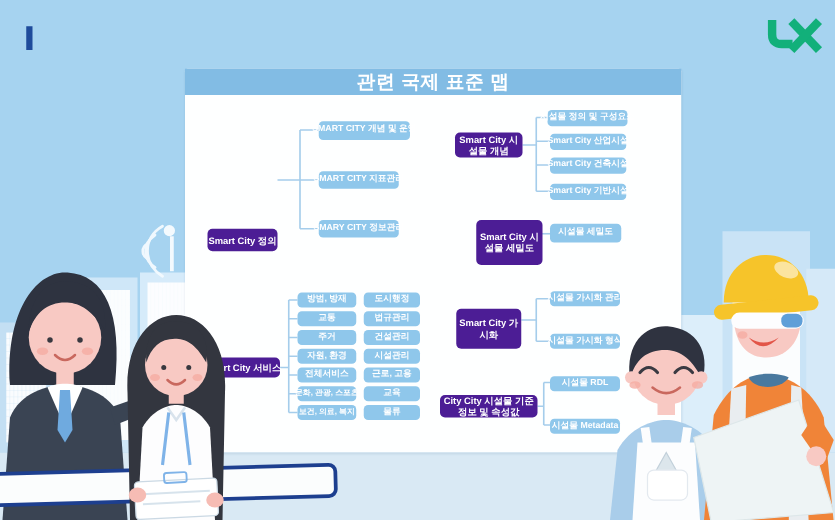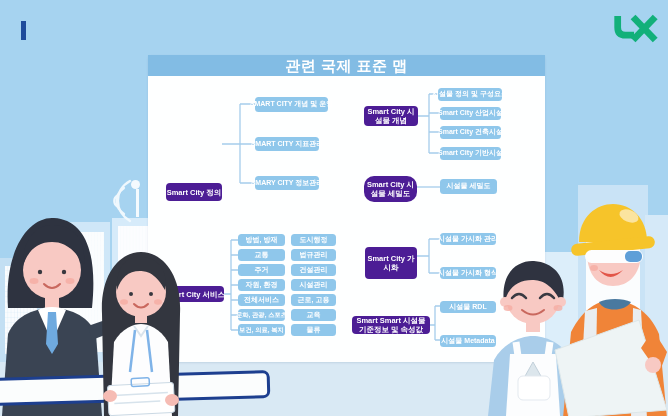--- a/index.html
+++ b/index.html
@@ -95,7 +95,7 @@
   <div class="nc" style="left:440px;top:126px;width:61px;height:13px;">Smart City 건축시설</div>
   <div class="nc" style="left:440px;top:147px;width:61px;height:13px;">Smart City 기반시설</div>
 
-  <div class="np wrap" style="left:364px;top:176px;width:53px;height:26px;border-radius:10px;">Smart City 시설물 세밀도</div>
+  <div class="np wrap" style="left:381px;top:176px;width:53px;height:36px;">Smart City 시설물 세밀도</div>
   <div class="nc" style="left:440px;top:179px;width:57px;height:15px;">시설물 세밀도</div>
 
   <div class="np" style="left:164px;top:286px;width:60px;height:16px;">Smart City 서비스</div>

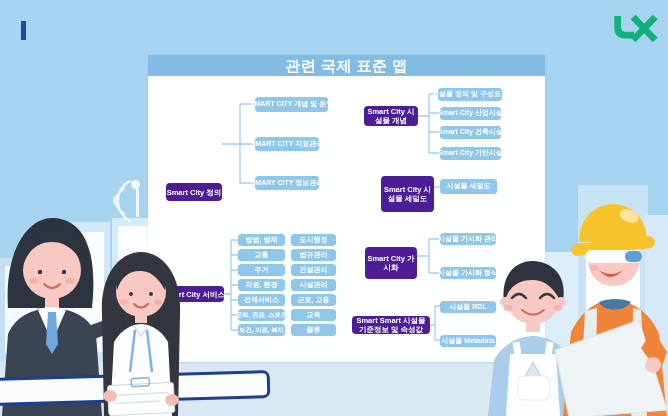--- a/index.html
+++ b/index.html
@@ -118,7 +118,7 @@
   <div class="nc" style="left:440px;top:233px;width:56px;height:12px;">시설물 가시화 관리</div>
   <div class="nc" style="left:440px;top:267px;width:56px;height:12px;">시설물 가시화 형식</div>
 
-  <div class="np wrap" style="left:352px;top:316px;width:78px;height:18px;">Smart Smart 시설물 기준정보 및 속성값</div>
+  <div class="np wrap" style="left:352px;top:316px;width:78px;height:18px;">City City 시설물 기준정보 및 속성값</div>
   <div class="nc" style="left:440px;top:301px;width:56px;height:12px;">시설물 RDL</div>
   <div class="nc" style="left:440px;top:335px;width:56px;height:12px;">시설물 Metadata</div>
 

